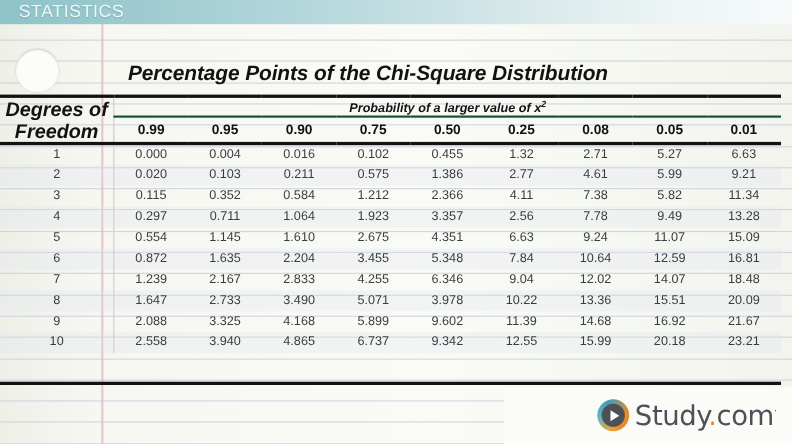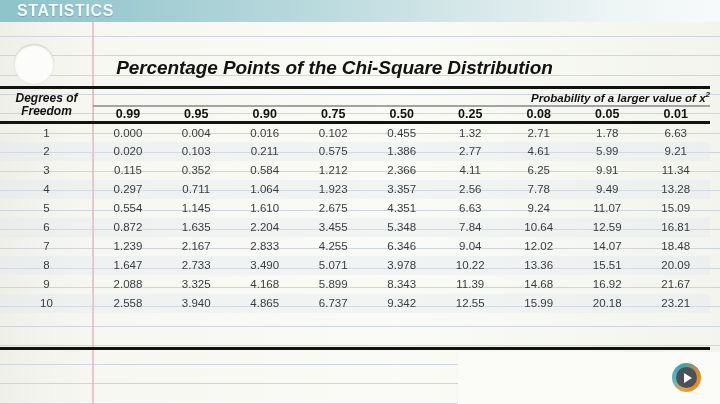--- a/index.html
+++ b/index.html
@@ -80,7 +80,7 @@
     font-size: 16px;
     letter-spacing: .6px;
     color: #f2f8f8;
-    font-weight: 700;
+    font-weight: 400;
     text-shadow: 0 1px 1px rgba(90,140,145,.55);
   }
 

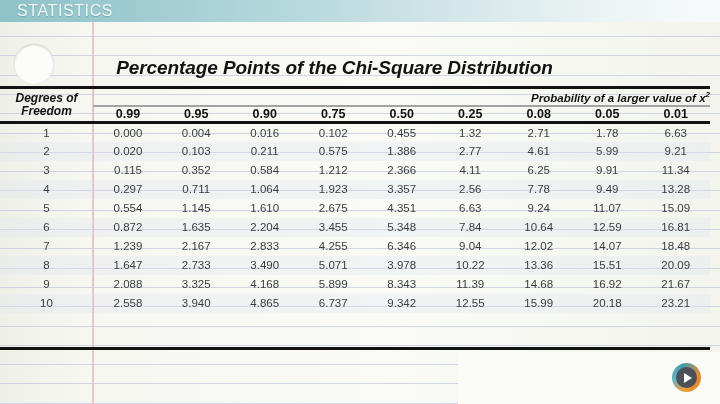--- a/index.html
+++ b/index.html
@@ -123,11 +123,11 @@
 
   
   th.dof {
-    width: 93px;
+    width: 103px;
     font-family: "Liberation Sans", sans-serif;
     font-weight: bold;
     font-style: italic;
-    font-size: 12px;
+    font-size: 18px;
     color: #121212;
     text-align: center;
     line-height: 1.12;

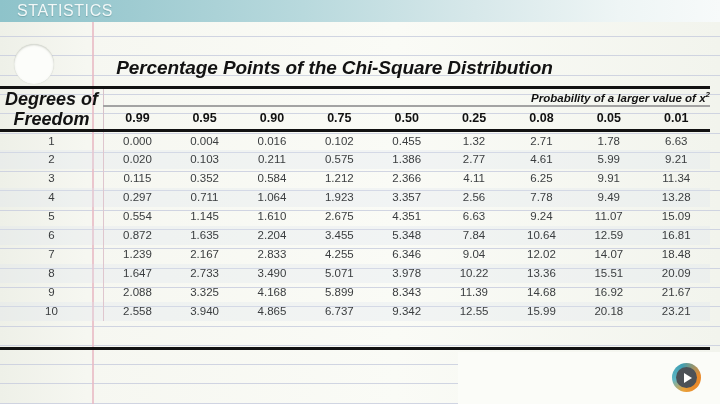--- a/index.html
+++ b/index.html
@@ -141,9 +141,9 @@
     font-style: italic;
     font-size: 11.5px;
     color: #121212;
-    text-align: right;
+    text-align: center;
     padding: 3px 0 2px 0;
-    border-bottom: 2px solid #a3a3a3;
+    border-bottom: 2px solid #14532d;
     vertical-align: middle;
     height: 16px;
   }

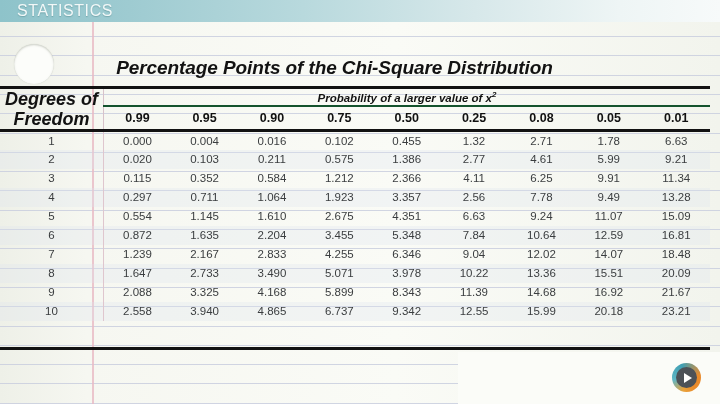--- a/index.html
+++ b/index.html
@@ -323,7 +323,7 @@
           <td class="val">0.455</td>
           <td class="val">1.32</td>
           <td class="val">2.71</td>
-          <td class="val">1.78</td>
+          <td class="val">5.27</td>
           <td class="val">6.63</td>
         </tr>
         <tr class="datarow banded">

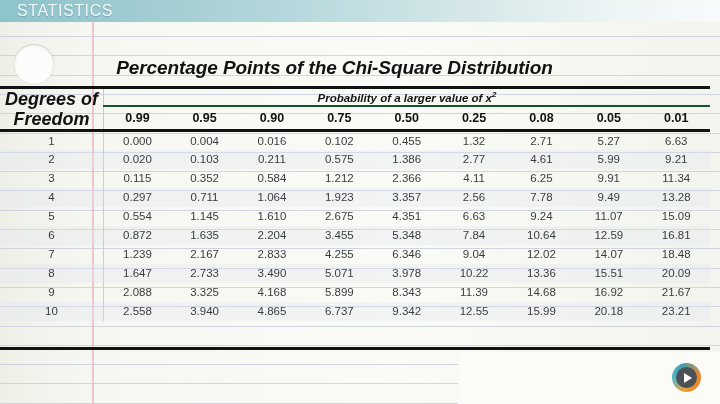--- a/index.html
+++ b/index.html
@@ -346,7 +346,7 @@
           <td class="val">1.212</td>
           <td class="val">2.366</td>
           <td class="val">4.11</td>
-          <td class="val">6.25</td>
+          <td class="val">7.38</td>
           <td class="val">9.91</td>
           <td class="val">11.34</td>
         </tr>

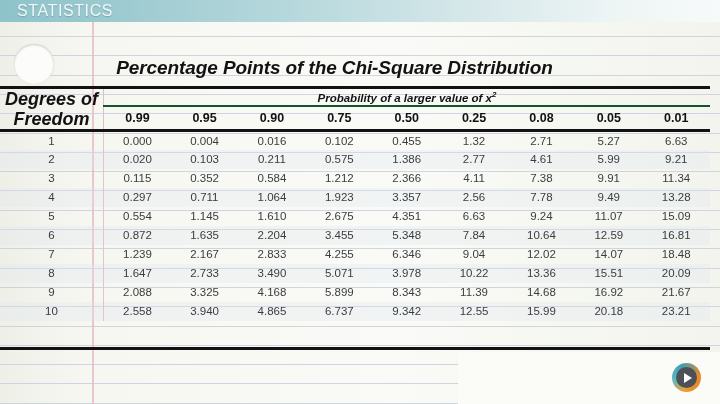--- a/index.html
+++ b/index.html
@@ -347,7 +347,7 @@
           <td class="val">2.366</td>
           <td class="val">4.11</td>
           <td class="val">7.38</td>
-          <td class="val">9.91</td>
+          <td class="val">5.82</td>
           <td class="val">11.34</td>
         </tr>
         <tr class="datarow banded">

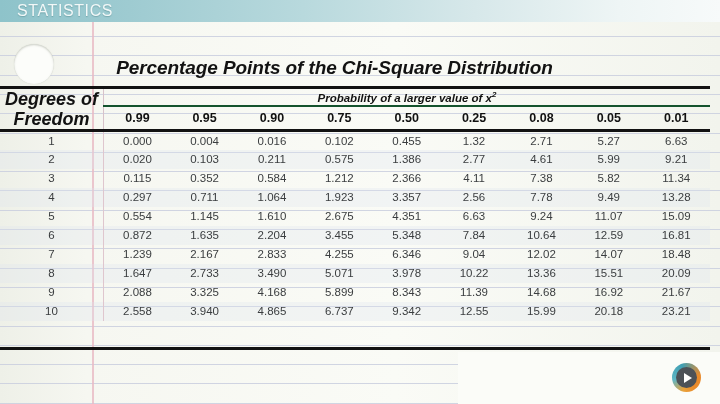--- a/index.html
+++ b/index.html
@@ -416,7 +416,7 @@
           <td class="val">3.325</td>
           <td class="val">4.168</td>
           <td class="val">5.899</td>
-          <td class="val">8.343</td>
+          <td class="val">9.602</td>
           <td class="val">11.39</td>
           <td class="val">14.68</td>
           <td class="val">16.92</td>

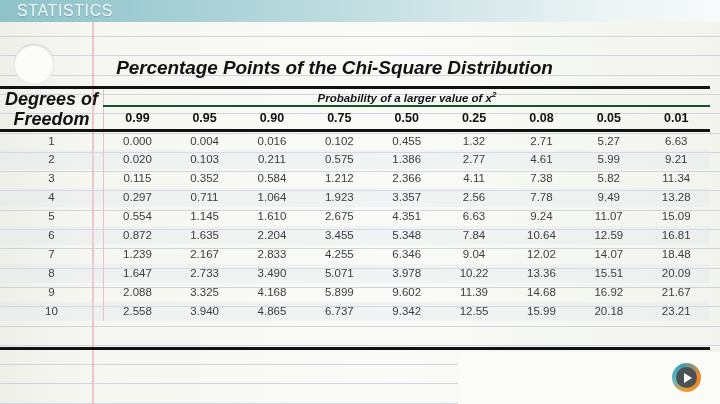--- a/index.html
+++ b/index.html
@@ -445,6 +445,7 @@
   <span class="mark">
       <span class="tri"></span>
     </span>
+  <span class="wordmark"><span>Study</span><span class="dot">.</span><span>com</span><span class="tm">·</span></span>
 </div>
 
 </body></html>

